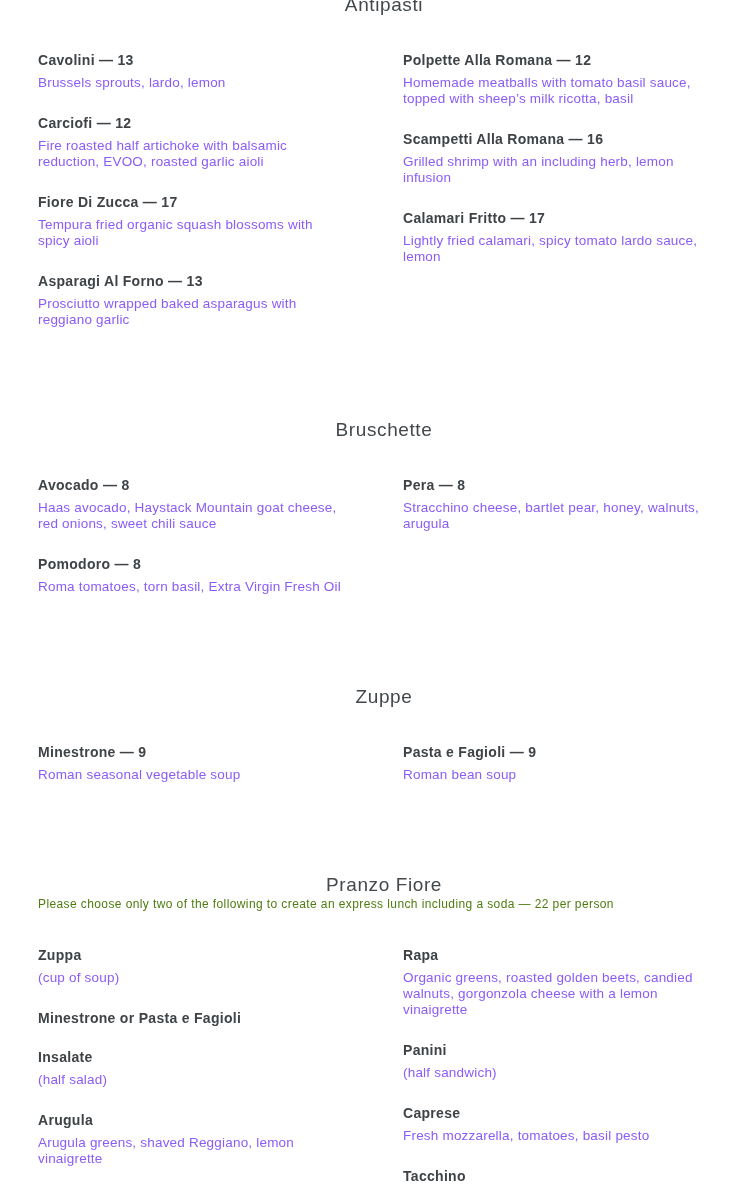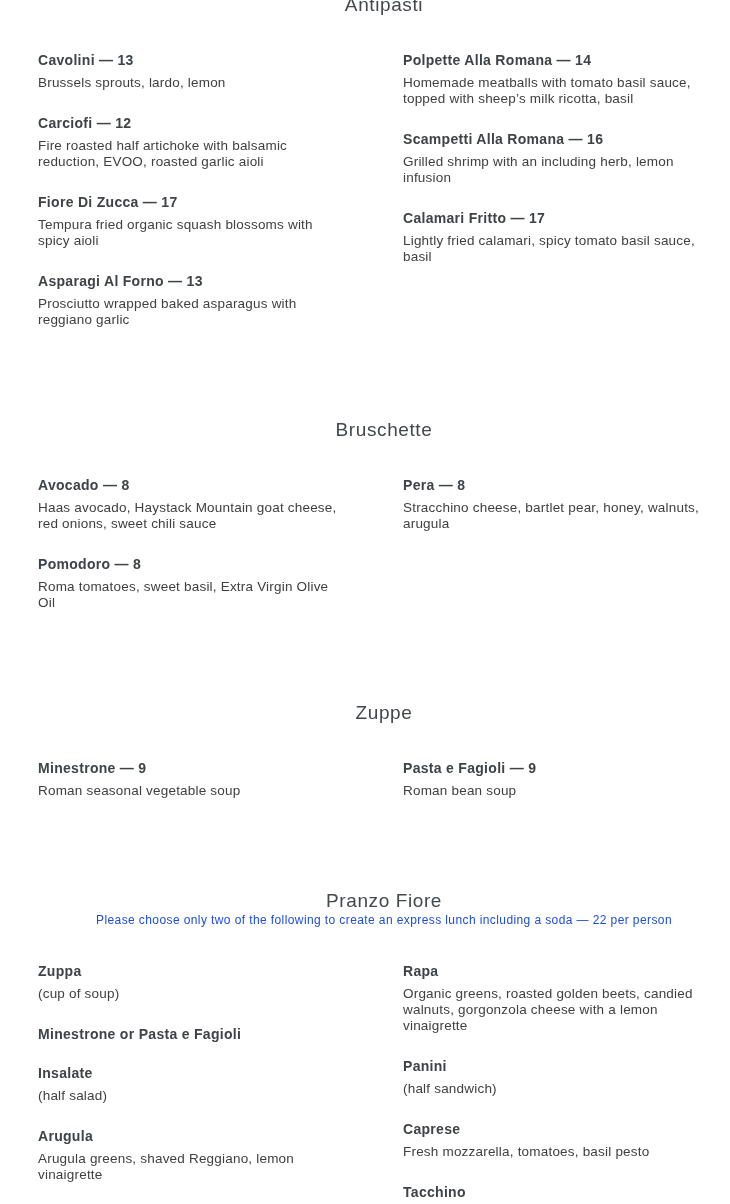--- a/index.html
+++ b/index.html
@@ -95,7 +95,7 @@
       </div>
       <div class="col">
         <div class="item">
-          <h3 class="item-name">Polpette Alla Romana — 14</h3>
+          <h3 class="item-name">Polpette Alla Romana — 12</h3>
           <p class="item-desc">Homemade meatballs with tomato basil sauce, topped with sheep’s milk ricotta, basil</p>
         </div>
         <div class="item">

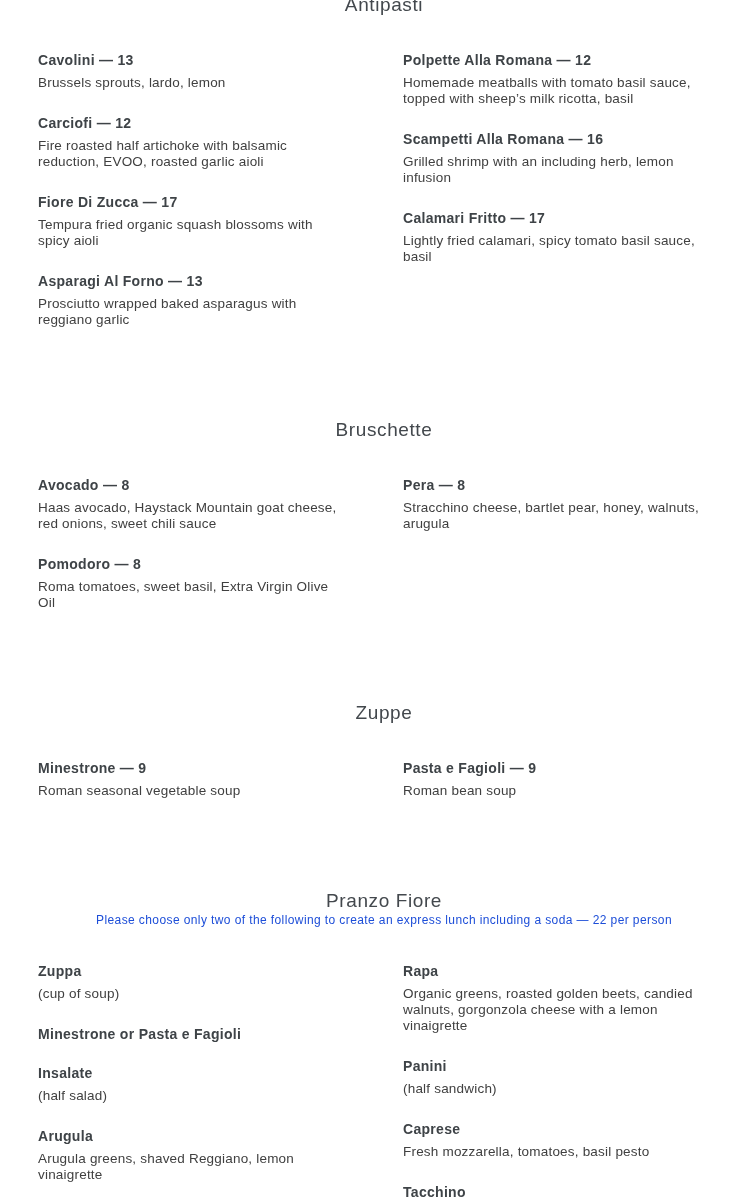--- a/index.html
+++ b/index.html
@@ -63,7 +63,7 @@
     font-size: 13.5px;
     line-height: 16px;
     font-weight: 400;
-    color: #404040;
+    color: #8b5cf6;
     letter-spacing: 0.2px;
   }
 </style>

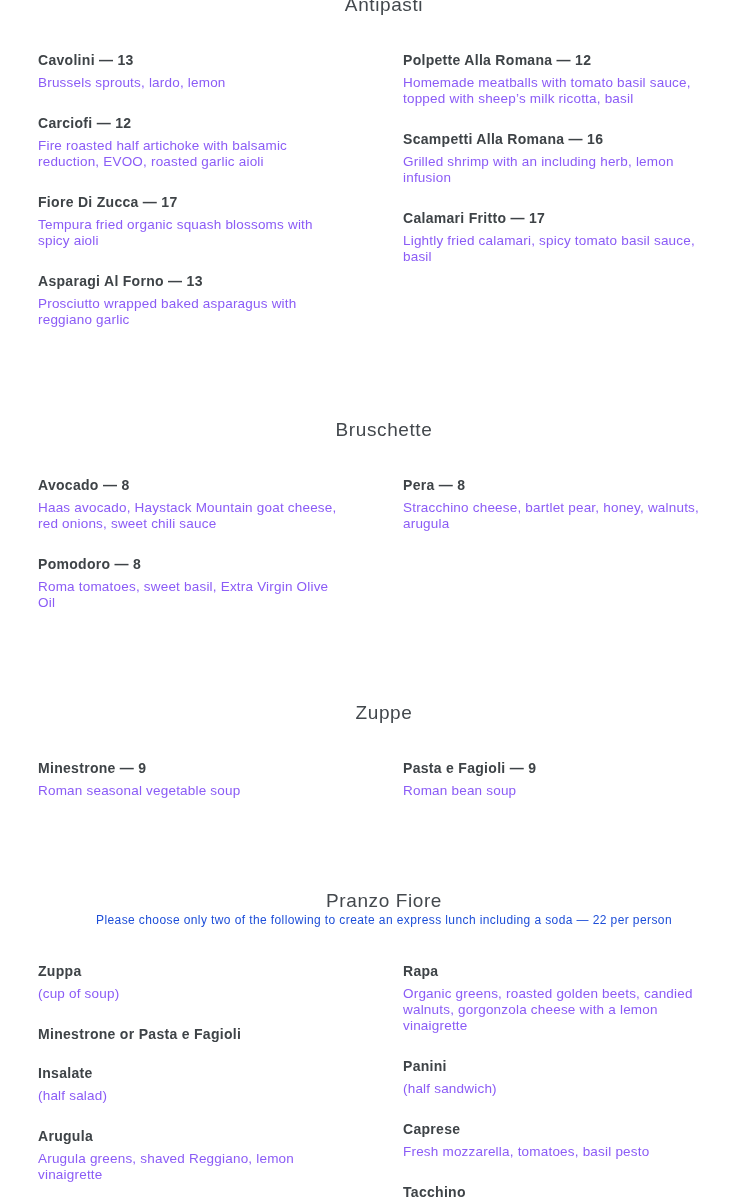--- a/index.html
+++ b/index.html
@@ -104,7 +104,7 @@
         </div>
         <div class="item">
           <h3 class="item-name">Calamari Fritto — 17</h3>
-          <p class="item-desc">Lightly fried calamari, spicy tomato basil sauce, basil</p>
+          <p class="item-desc">Lightly fried calamari, spicy tomato lardo sauce, lemon</p>
         </div>
       </div>
     </div>

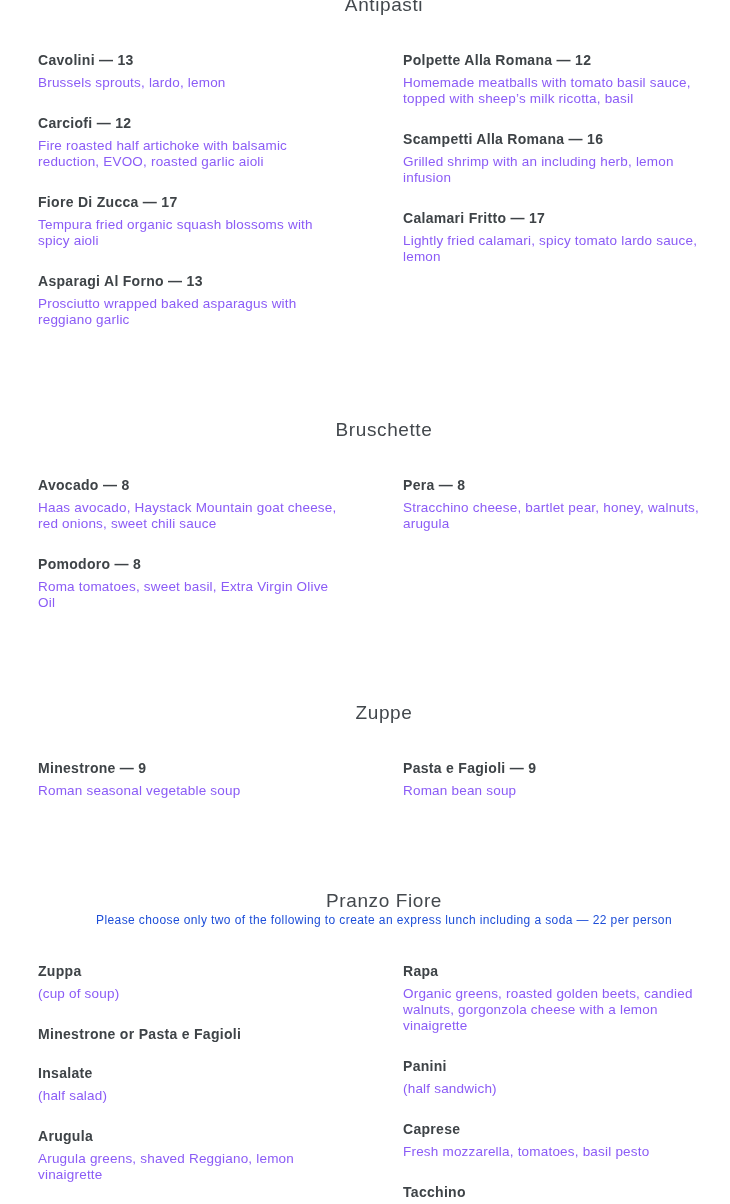--- a/index.html
+++ b/index.html
@@ -120,7 +120,7 @@
         </div>
         <div class="item">
           <h3 class="item-name">Pomodoro — 8</h3>
-          <p class="item-desc">Roma tomatoes, sweet basil, Extra Virgin Olive Oil</p>
+          <p class="item-desc">Roma tomatoes, torn basil, Extra Virgin Fresh Oil</p>
         </div>
       </div>
       <div class="col">

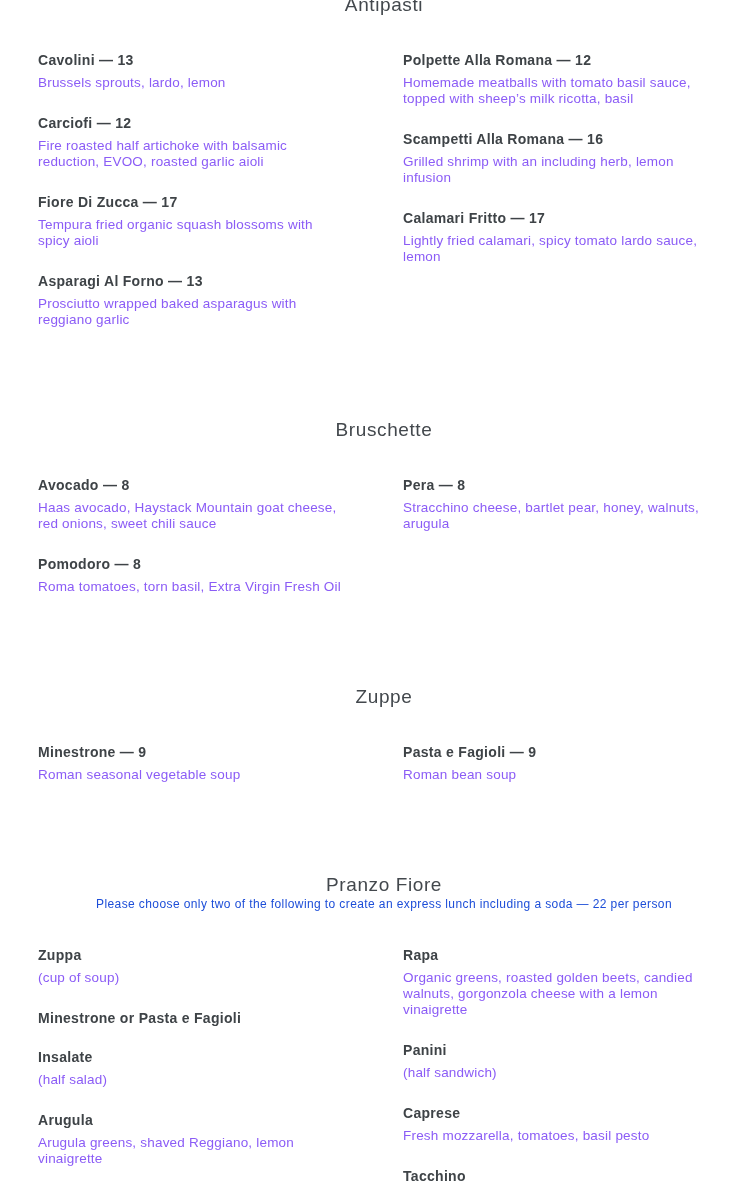--- a/index.html
+++ b/index.html
@@ -37,9 +37,9 @@
     margin: -36px 0 36px 0;
     font-size: 12px;
     line-height: 15px;
-    color: #1d4ed8;
+    color: #4d7c0f;
     letter-spacing: 0.4px;
-    text-align: center;
+    text-align: left;
   }
   .columns {
     display: grid;

